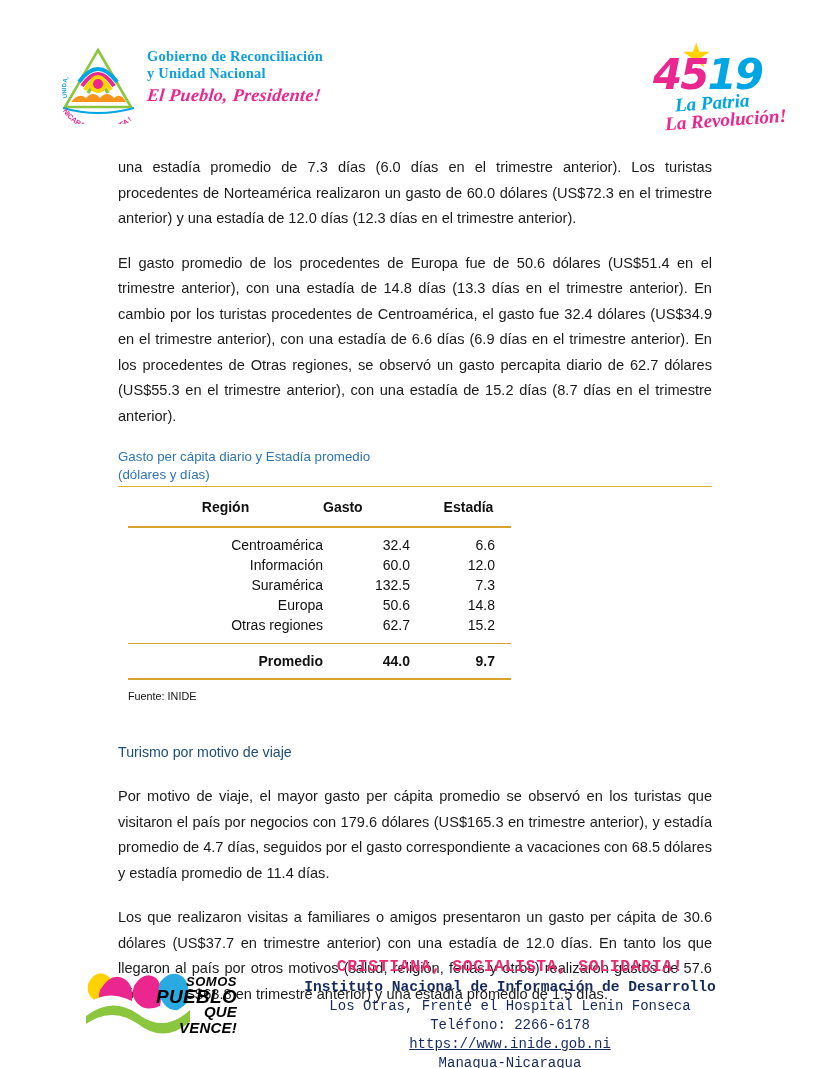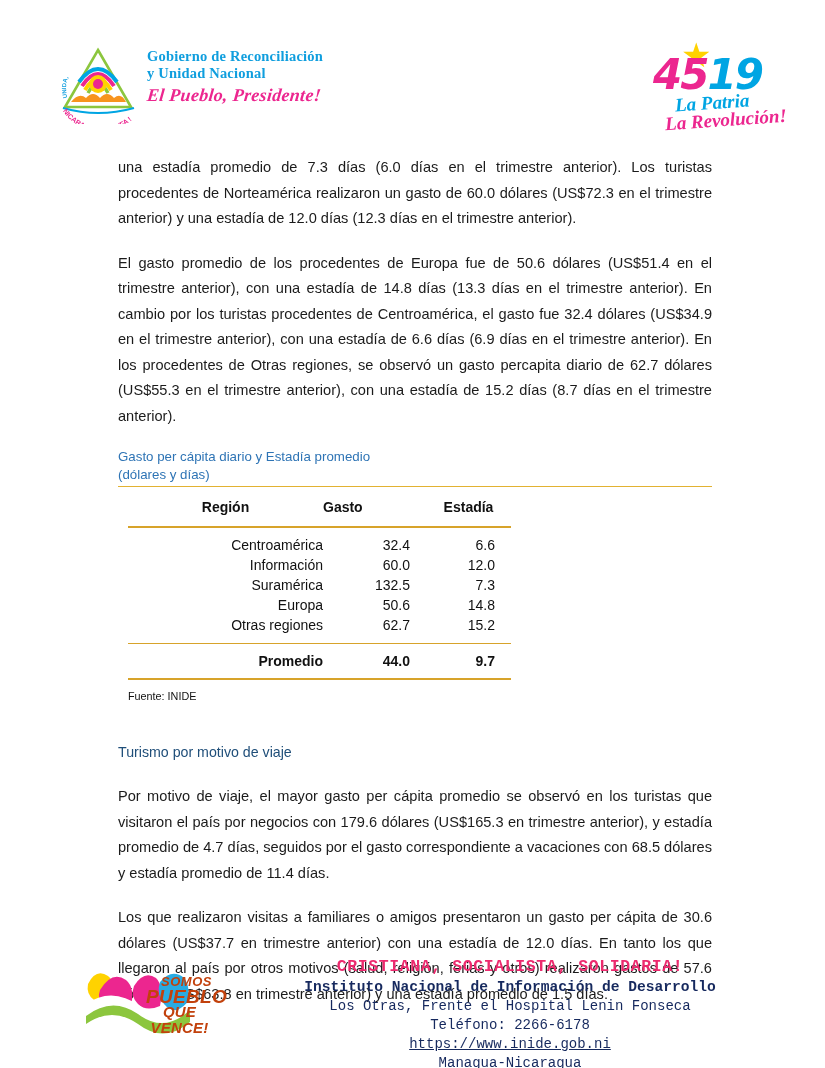--- a/index.html
+++ b/index.html
@@ -219,14 +219,14 @@
   }
   .spv-words {
     position: absolute;
-    left: 64px;
+    left: 74px;
     top: 14px;
-    color: #c2410c;
+    color: #000000;
     font-family: "Liberation Sans", sans-serif;
     font-weight: bold;
     font-style: italic;
     line-height: 16px;
-    text-align: center;
+    text-align: right;
   }
   .spv-w1 { font-size: 13px; letter-spacing: .5px; }
   .spv-w2 { font-size: 19px; letter-spacing: .3px; margin-top: -1px; }

